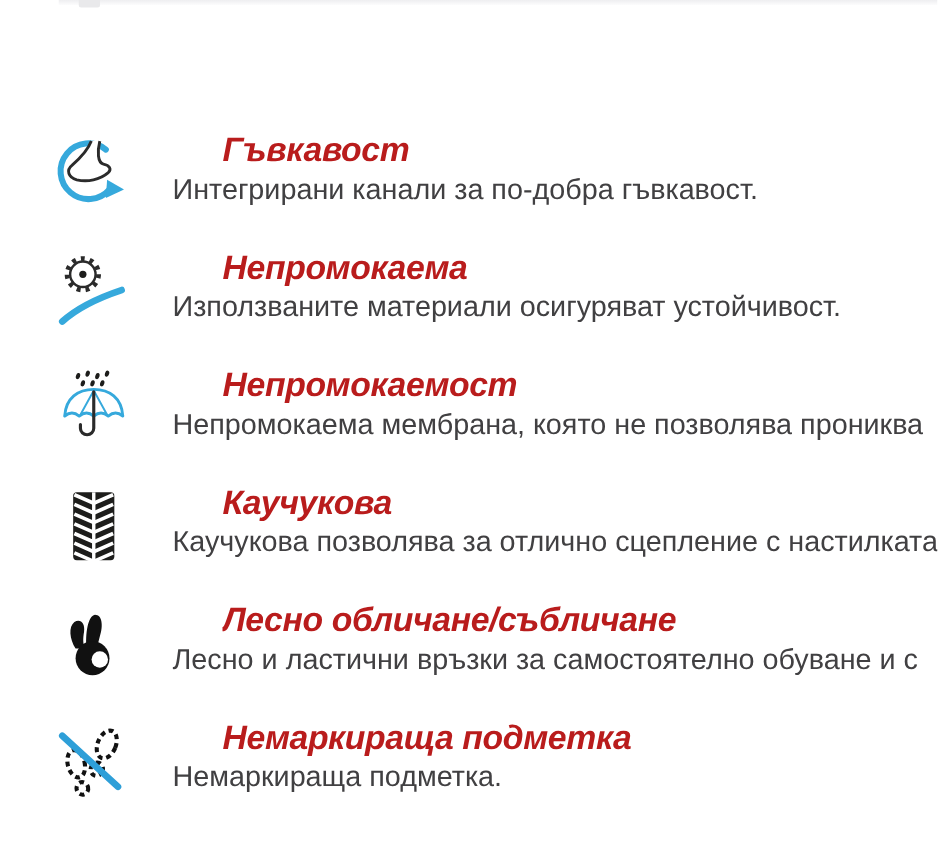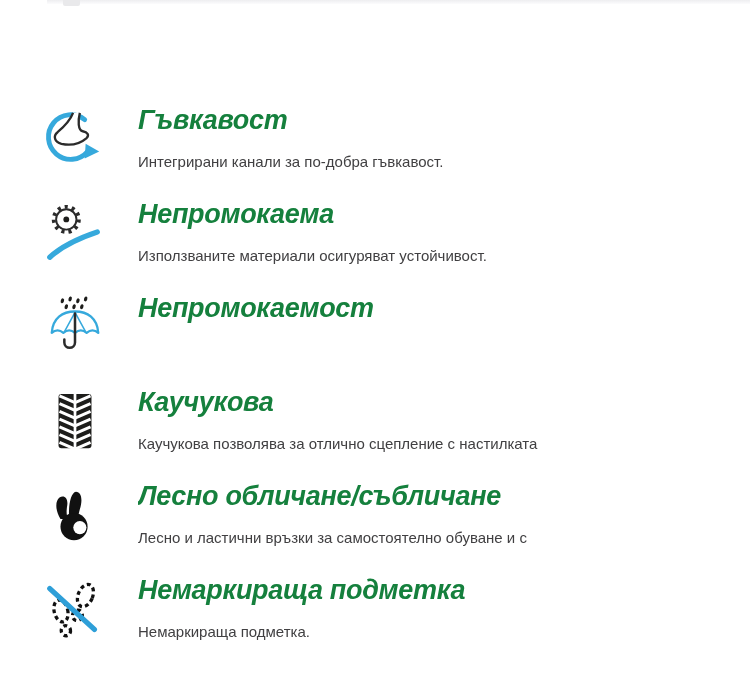--- a/index.html
+++ b/index.html
@@ -18,7 +18,7 @@
   .text-cell{flex:1 1 auto;min-width:0;padding-top:2px;}
   .feature-title{
     font-size:27px;font-style:italic;font-weight:bold;letter-spacing:-0.3px;
-    color:#15803d;line-height:1.2;white-space:nowrap;overflow:hidden;
+    color:#b91c1c;line-height:1.2;white-space:nowrap;overflow:hidden;margin-left:40px;
   }
   .feature-desc{
     font-size:15px;color:#414042;line-height:1.25;margin-top:17px;

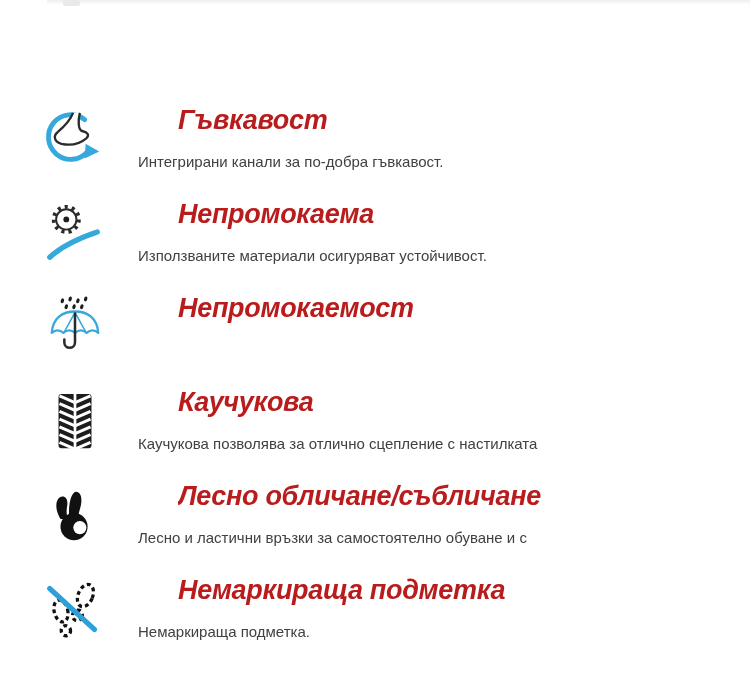--- a/index.html
+++ b/index.html
@@ -21,7 +21,7 @@
     color:#b91c1c;line-height:1.2;white-space:nowrap;overflow:hidden;margin-left:40px;
   }
   .feature-desc{
-    font-size:15px;color:#414042;line-height:1.25;margin-top:17px;
+    font-size:23px;color:#414042;line-height:1.25;margin-top:1px;
     white-space:nowrap;overflow:hidden;
   }
 </style>

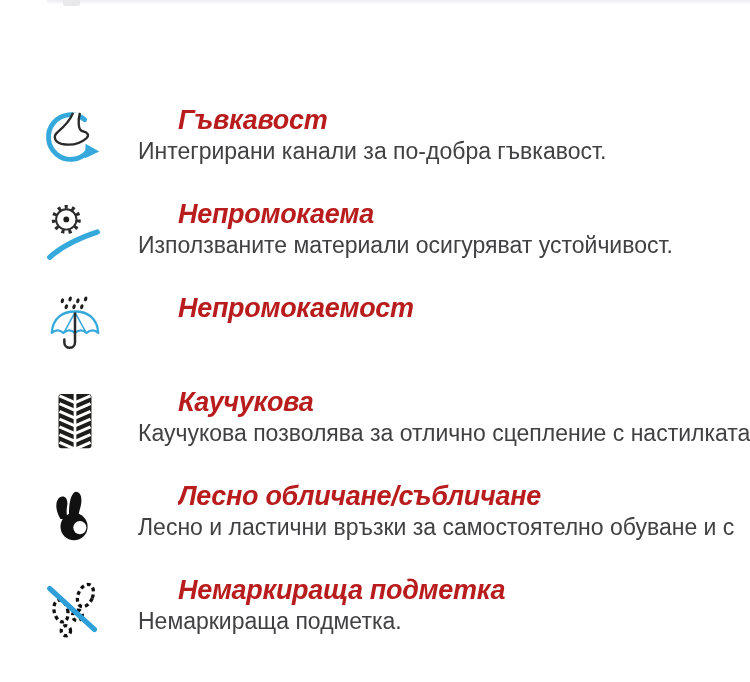--- a/index.html
+++ b/index.html
@@ -82,6 +82,7 @@
     </span>
     <div class="text-cell">
       <div class="feature-title">Непромокаемост</div>
+      <div class="feature-desc">Непромокаема мембрана, която не позволява прониква</div>
     </div>
   </div>
 

